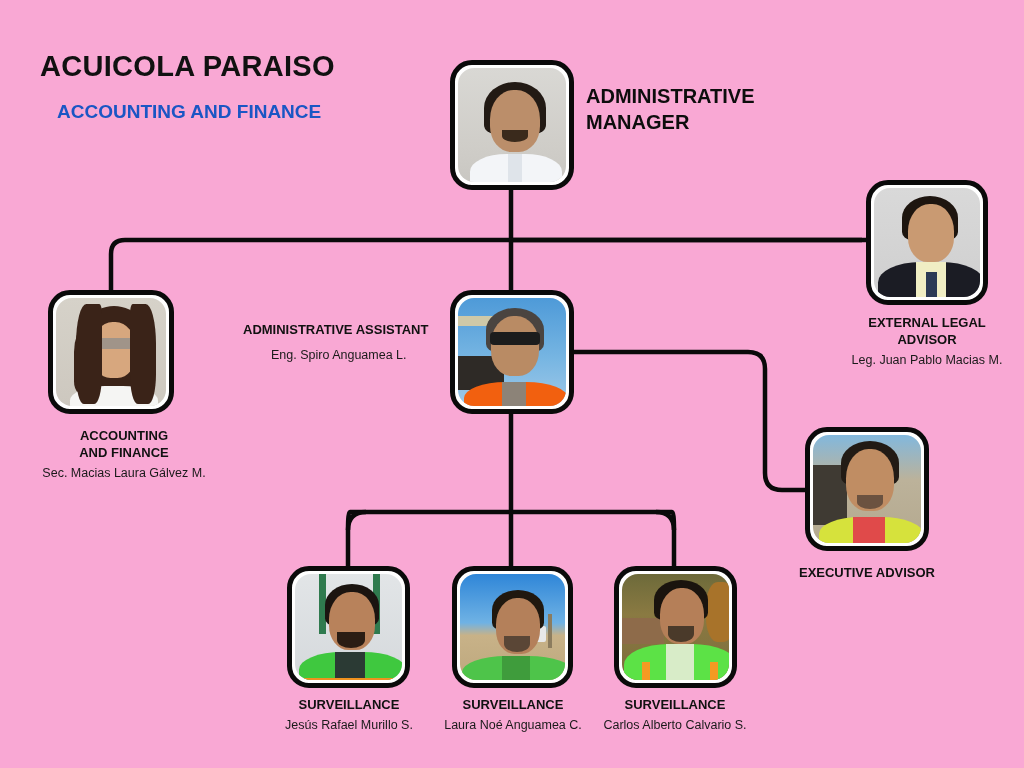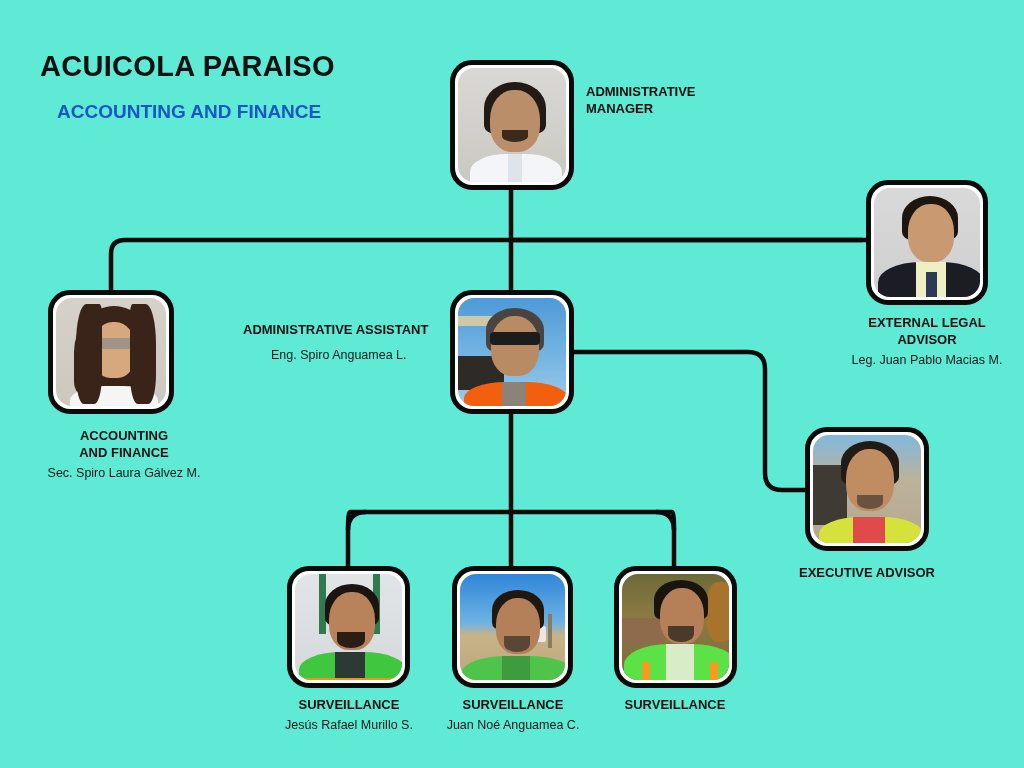--- a/index.html
+++ b/index.html
@@ -22,7 +22,7 @@
     left: 0; top: 0;
     width: 1024px;
     height: 768px;
-    background: #5eead4;
+    background: #f9a8d4;
   }
 
   

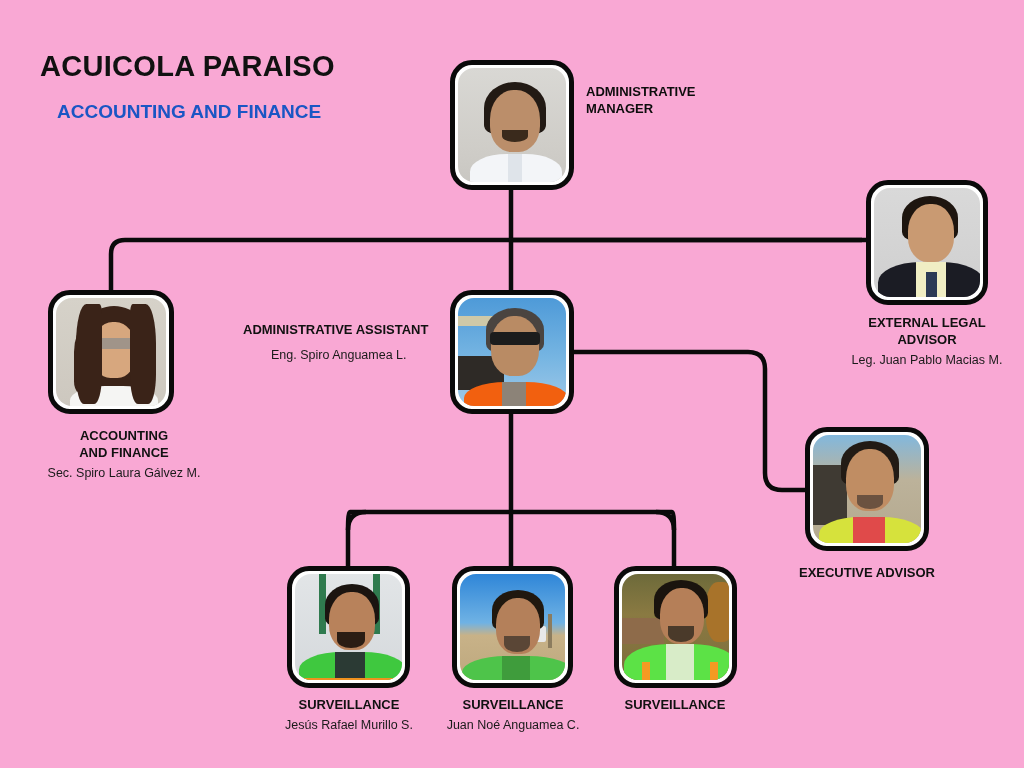--- a/index.html
+++ b/index.html
@@ -166,7 +166,7 @@
     position: absolute;
     left: 586px;
     top: 84px;
-    font-size: 13px;
+    font-size: 20px;
     font-weight: bold;
     line-height: 1.28;
     color: #0d0d0d;

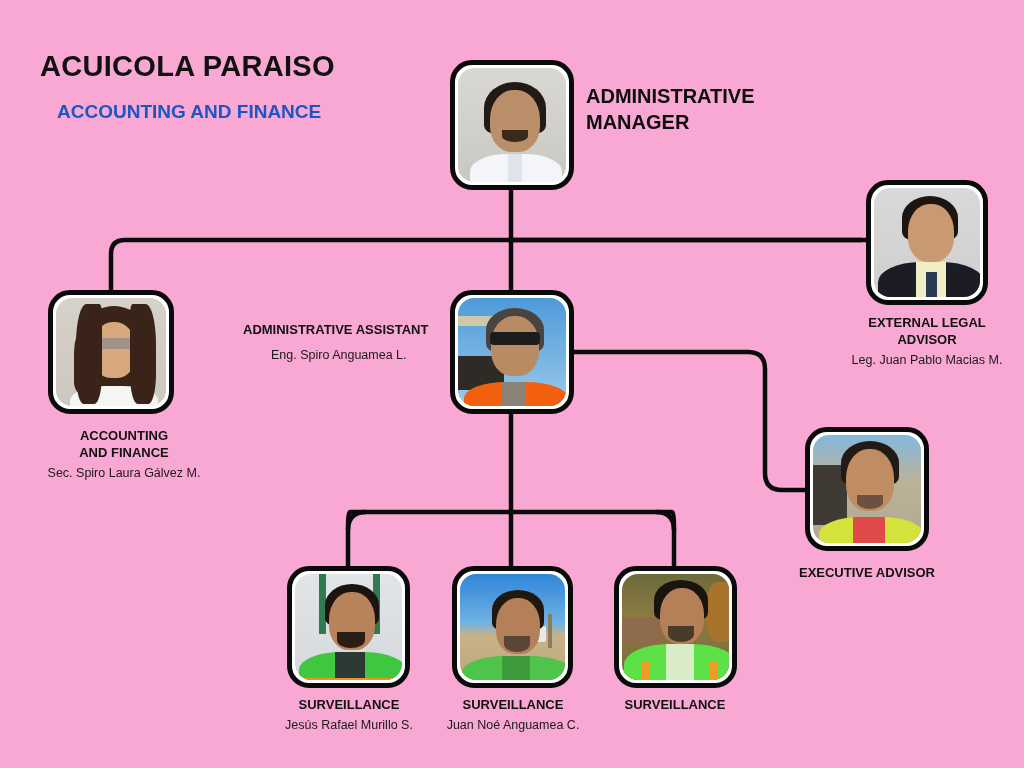--- a/index.html
+++ b/index.html
@@ -266,7 +266,7 @@
   <div class="label-block" style="left:24px; top:428px; width:200px;">
     <div class="role">ACCOUNTING
 AND FINANCE</div>
-    <div class="person">Sec. Spiro Laura Gálvez M.</div>
+    <div class="person">Sec. Macias Laura Gálvez M.</div>
   </div>
 
   <div class="card" style="left:450px; top:290px; width:124px; height:124px;">

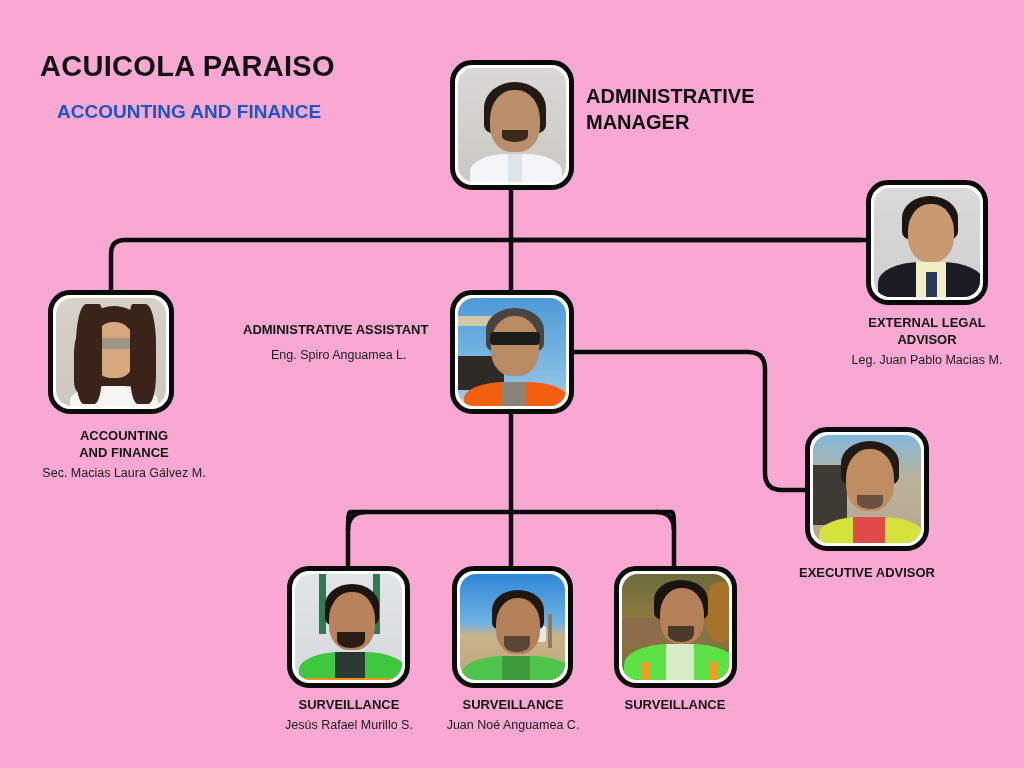--- a/index.html
+++ b/index.html
@@ -349,7 +349,7 @@
   </div>
   <div class="label-block" style="left:414px; top:697px; width:198px;">
     <div class="role">SURVEILLANCE</div>
-    <div class="person">Juan Noé Anguamea C.</div>
+    <div class="person">Laura Noé Anguamea C.</div>
   </div>
 
   <div class="card" style="left:614px; top:566px; width:123px; height:122px;">

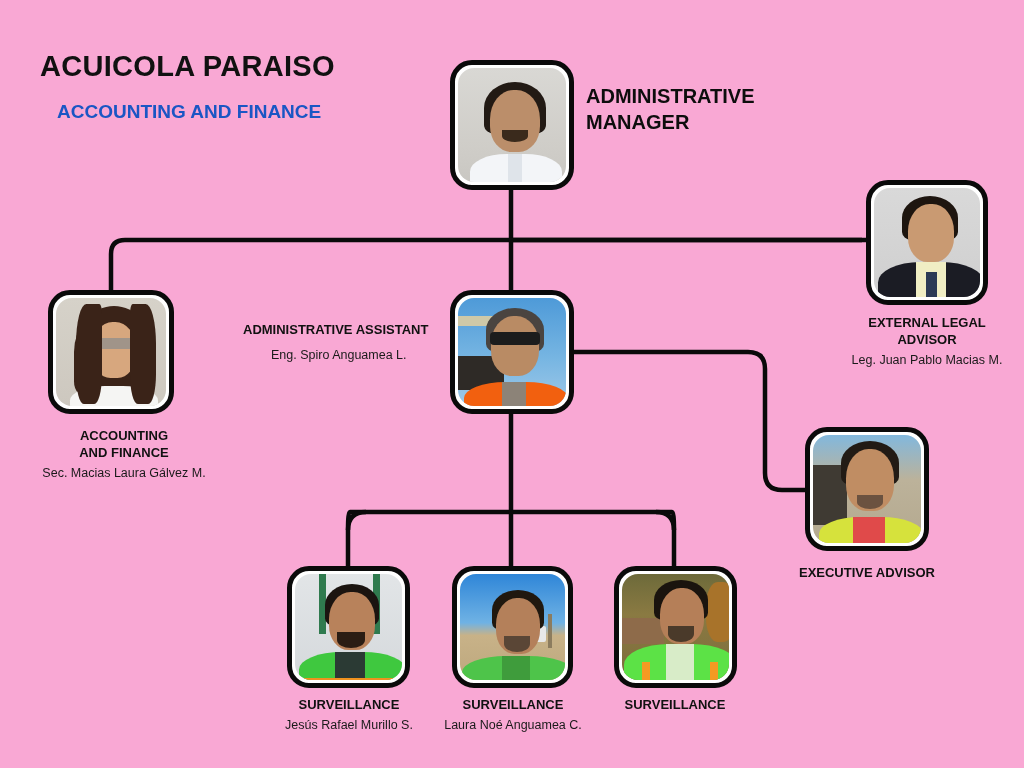--- a/index.html
+++ b/index.html
@@ -368,6 +368,7 @@
   </div>
   <div class="label-block" style="left:576px; top:697px; width:198px;">
     <div class="role">SURVEILLANCE</div>
+    <div class="person">Carlos Alberto Calvario S.</div>
   </div>
 
 </div>

